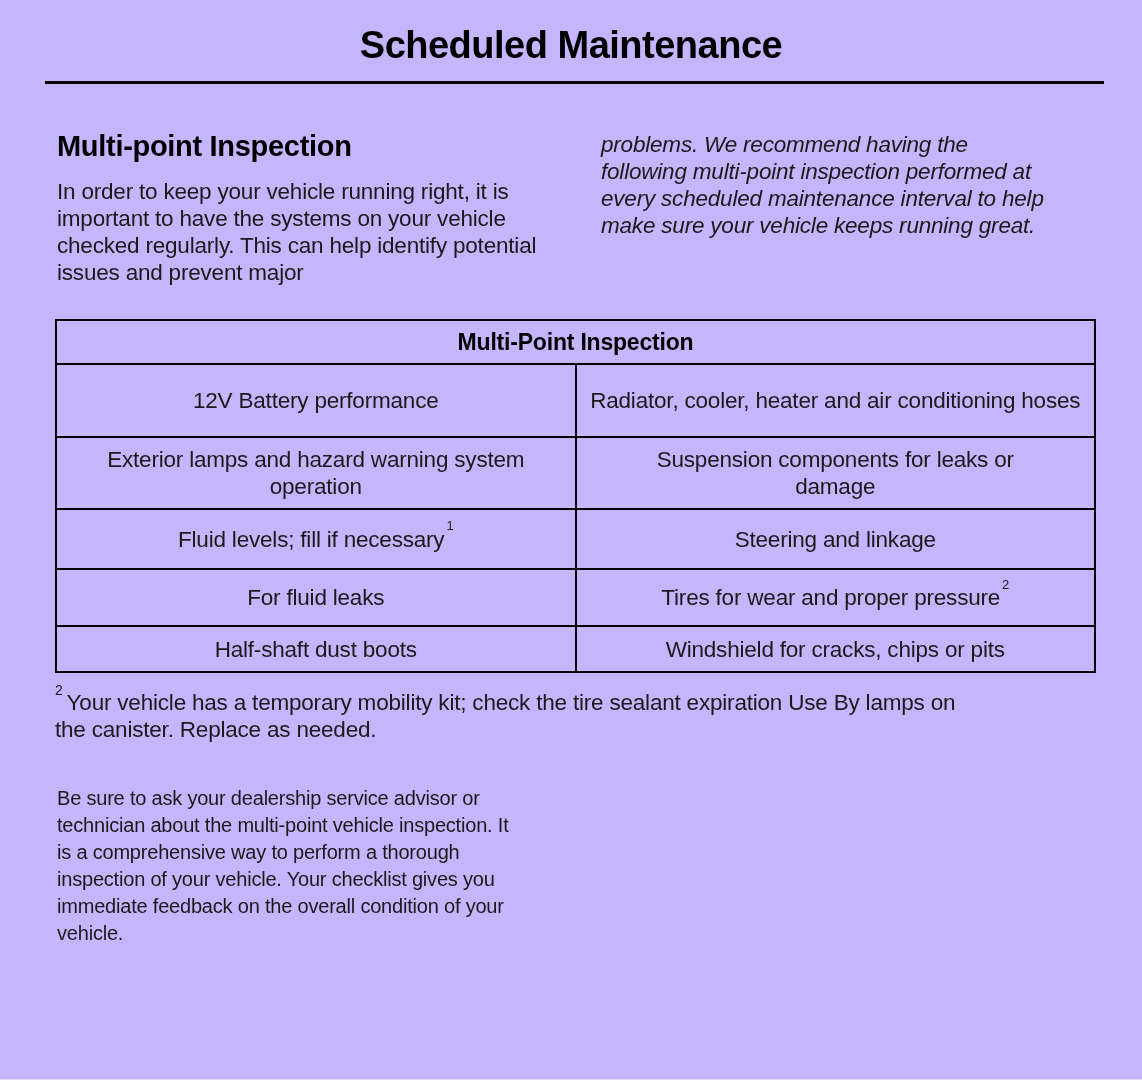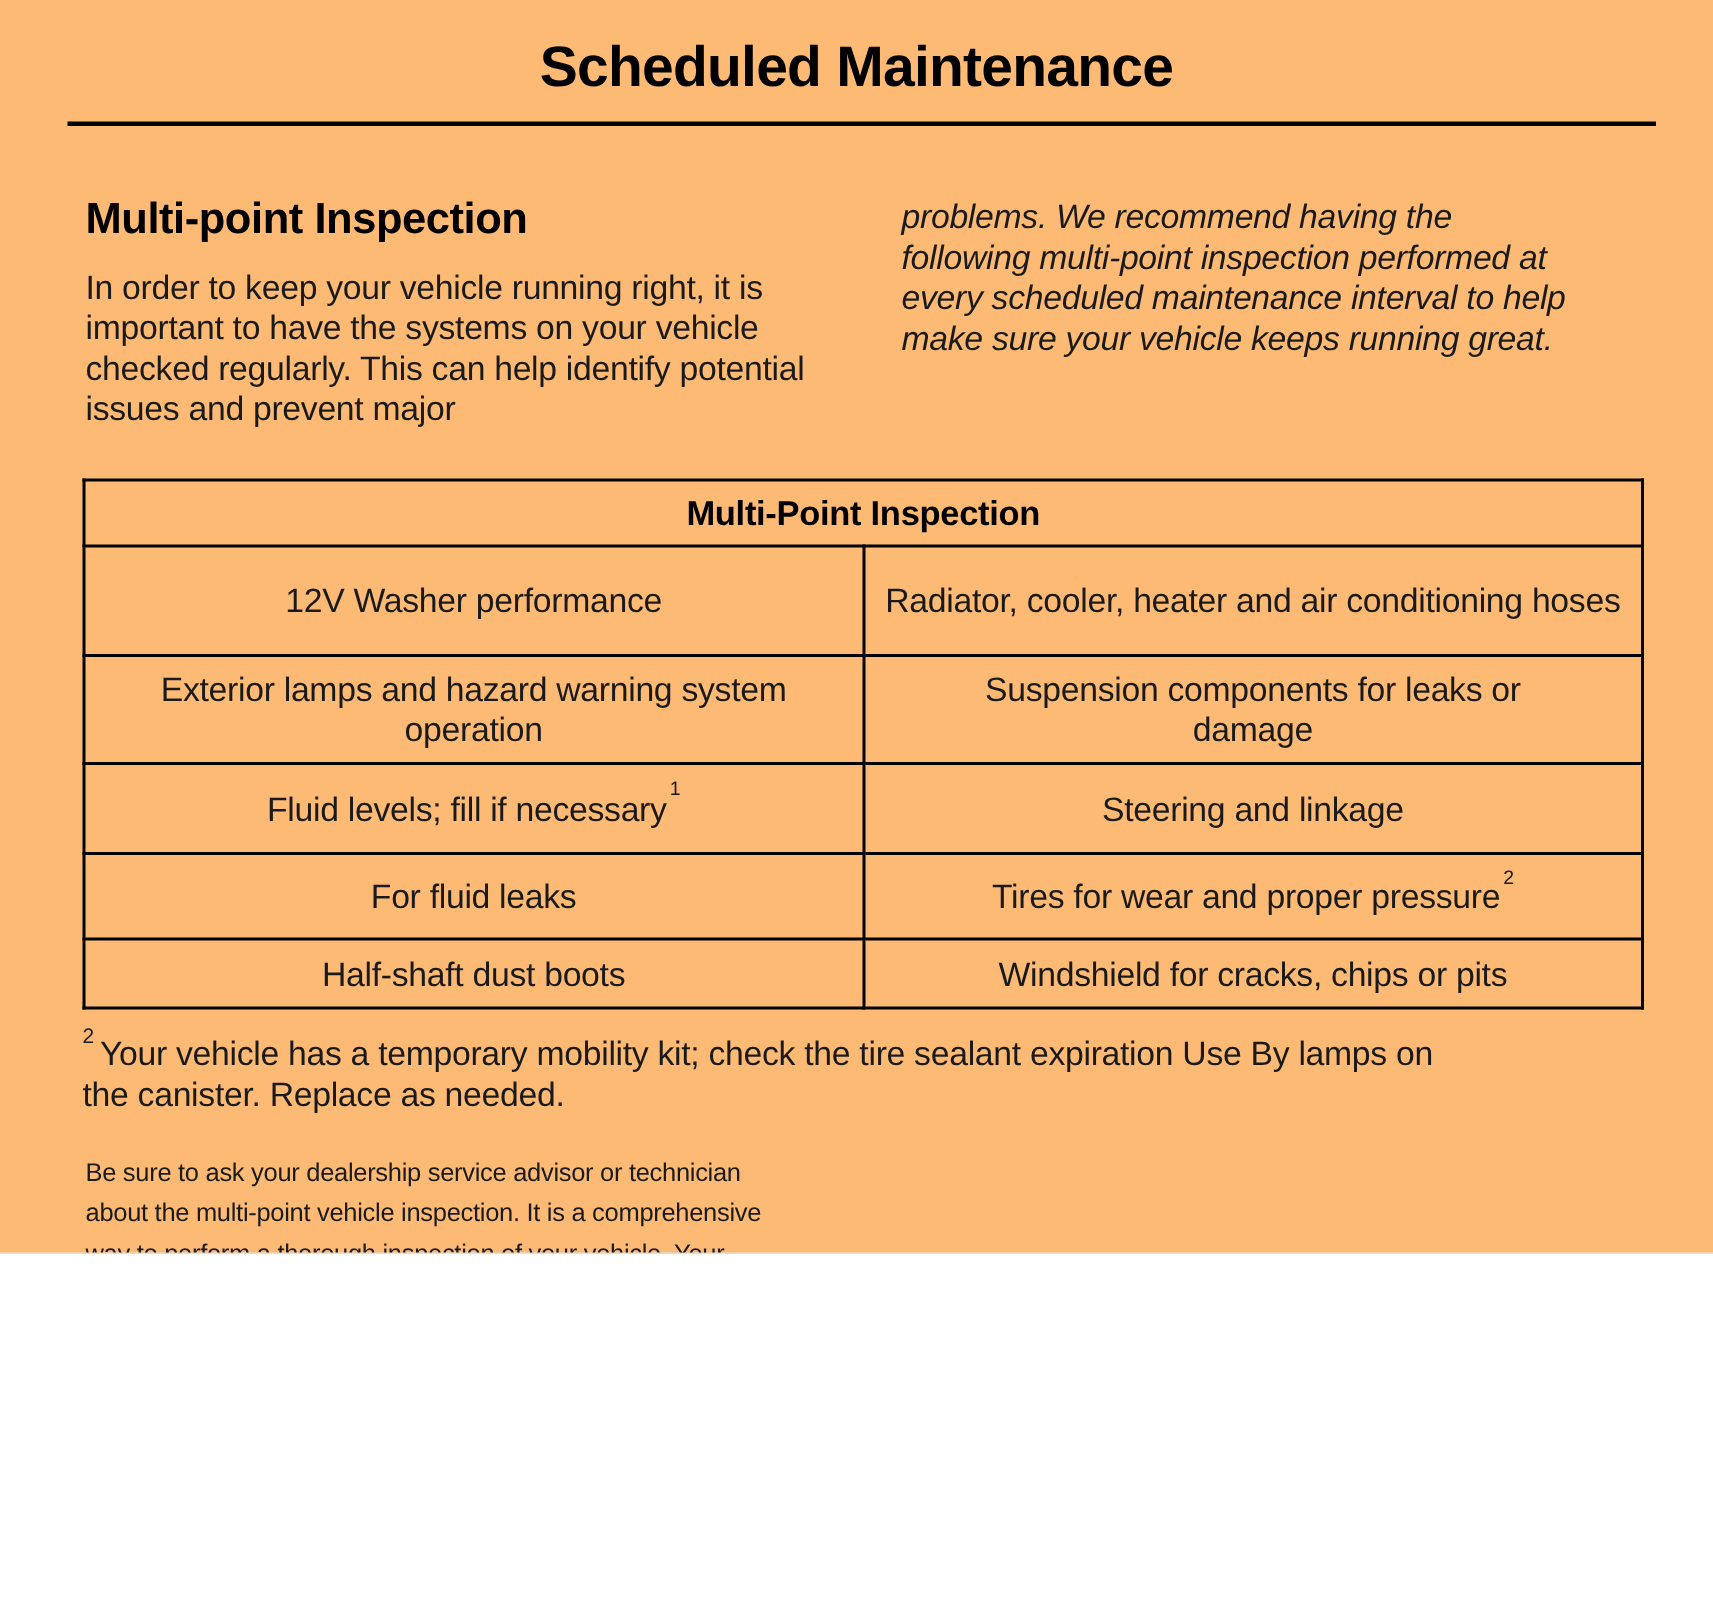--- a/index.html
+++ b/index.html
@@ -7,8 +7,8 @@
   .page {
     position: relative;
     width: 1142px;
-    height: 836px;
-    background: #fdba74;
+    height: 1080px;
+    background: #c4b5fd;
     color: #1a1a1a;
     font-family: "Liberation Sans", "DejaVu Sans", sans-serif;
     padding-top: 24px;

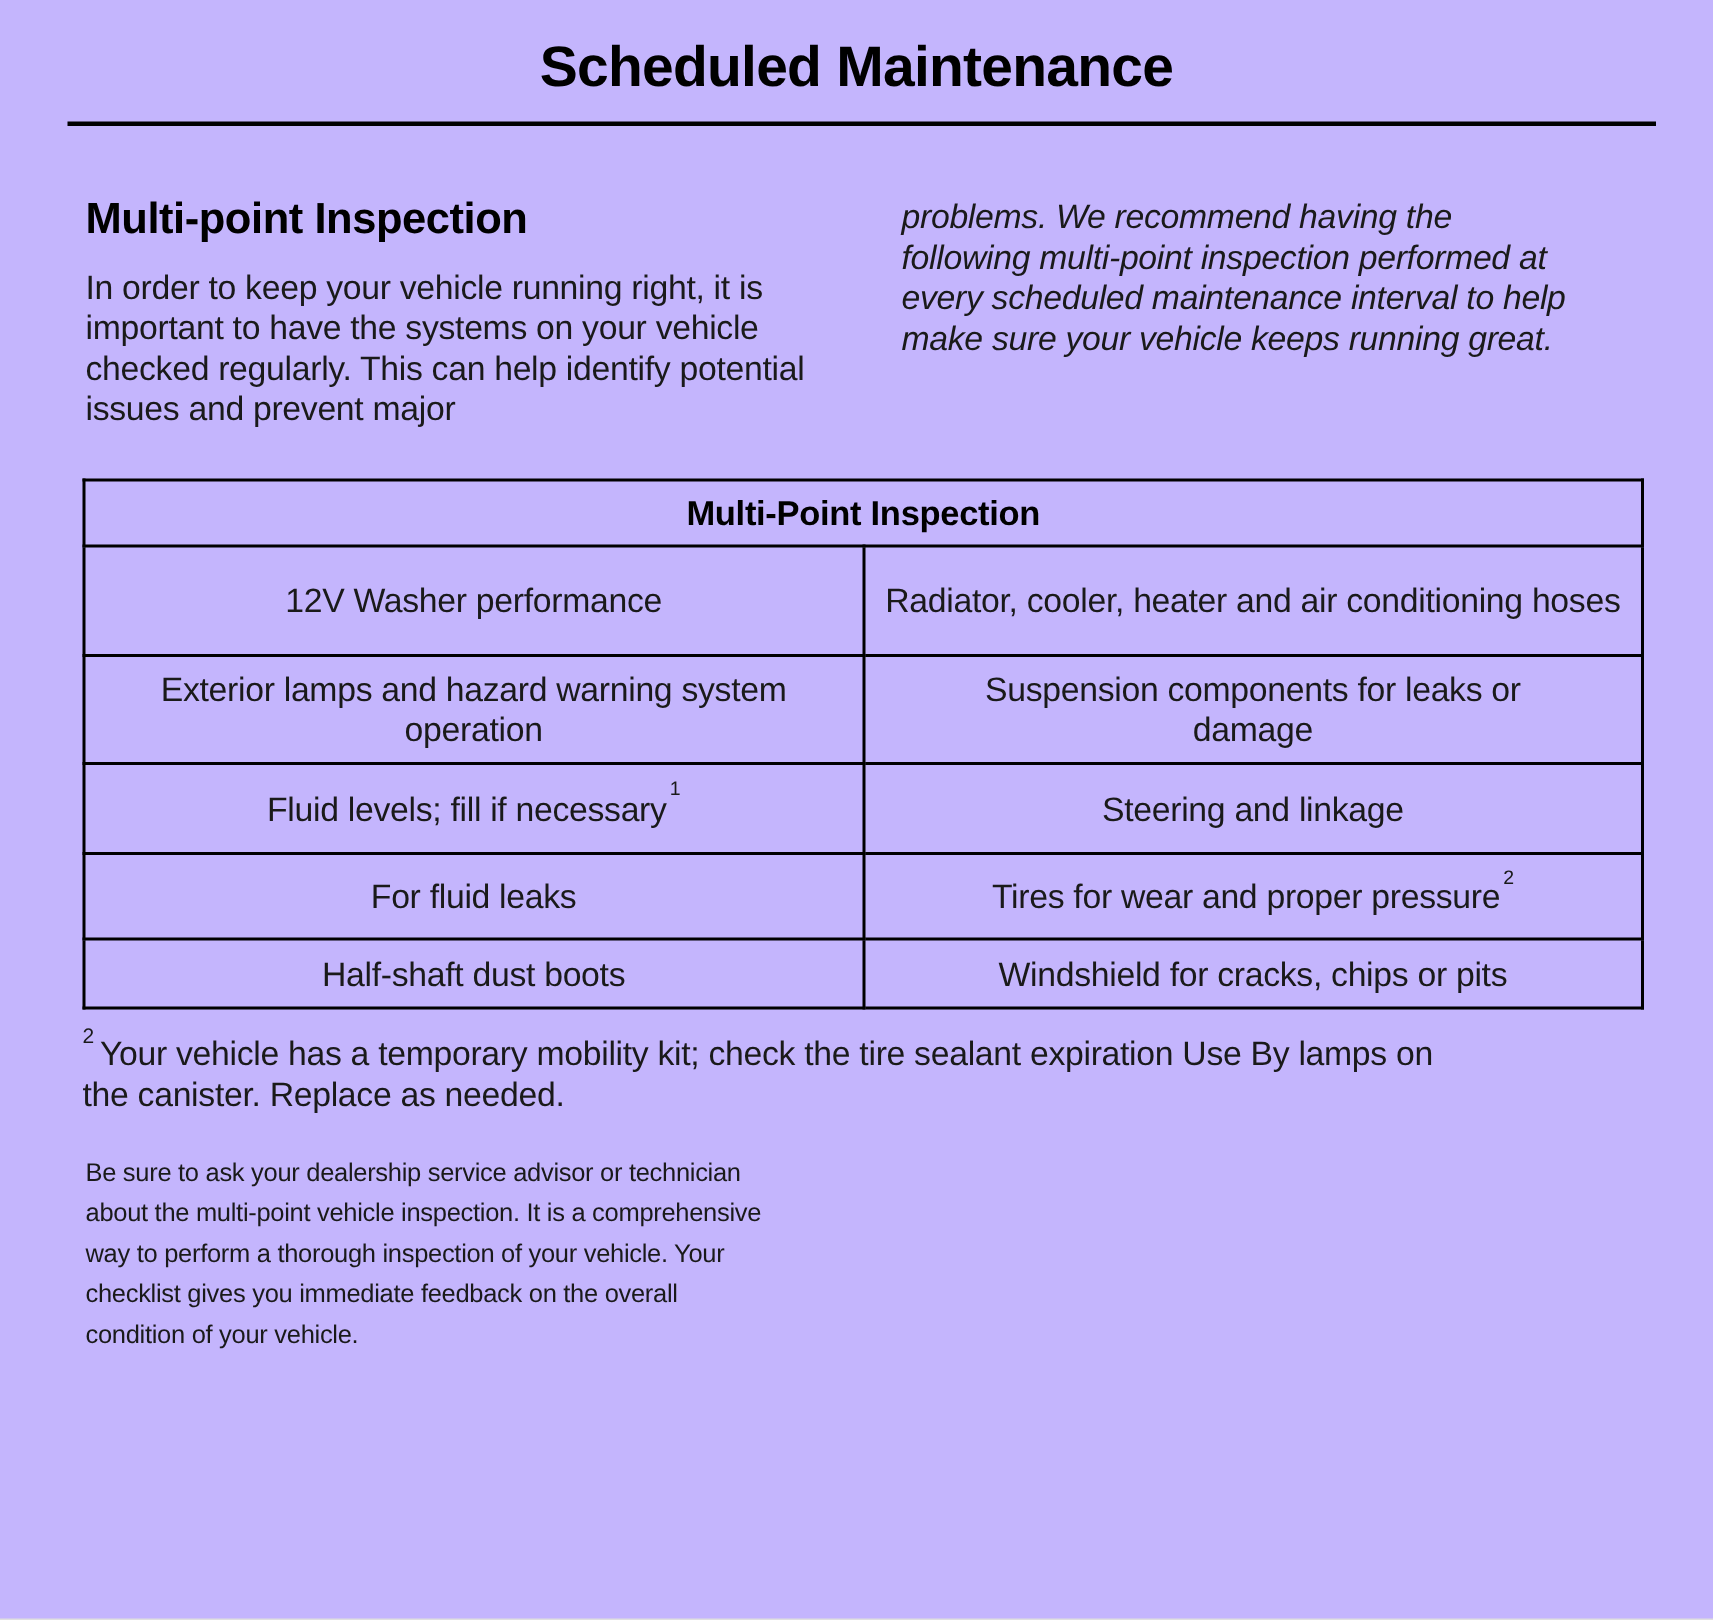--- a/index.html
+++ b/index.html
@@ -135,7 +135,7 @@
     <tbody>
       <tr class="rh1">
         <td>
-          <span>12V Washer performance</span>
+          <span>12V Battery performance</span>
         </td>
         <td>
           <span>Radiator, cooler, heater and air conditioning hoses</span>

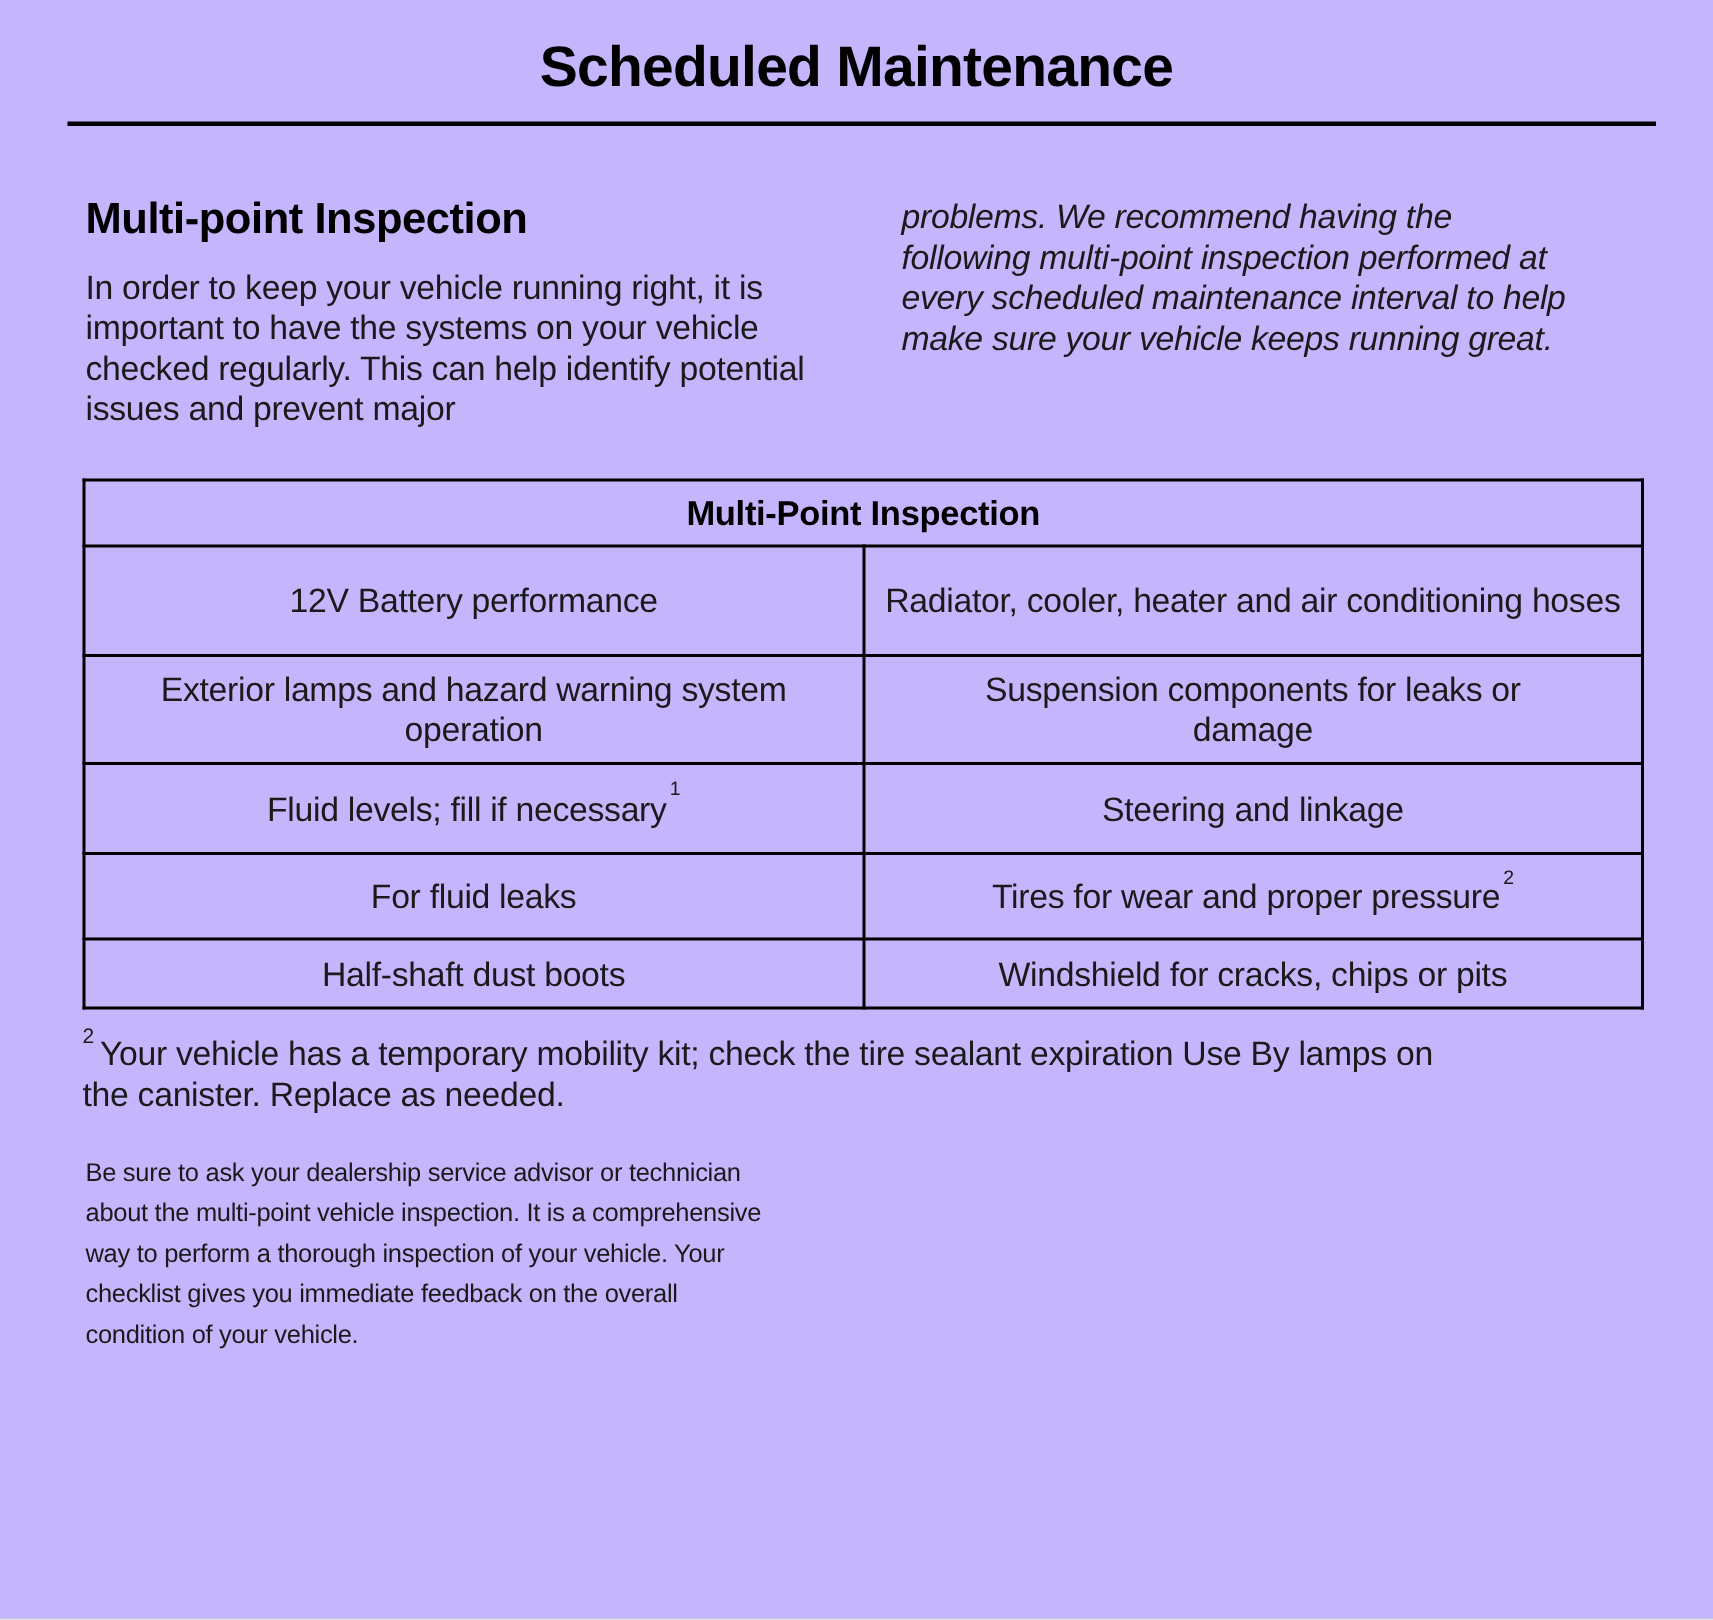--- a/index.html
+++ b/index.html
@@ -100,9 +100,9 @@
     margin-right: 4px;
   }
   .closing-paragraph {
-    margin: 25px 0 0 57px;
+    margin: 42px 0 0 57px;
     width: 452px;
-    font-size: 17px;
+    font-size: 20px;
     line-height: 27px;
     letter-spacing: -0.2px;
   }

